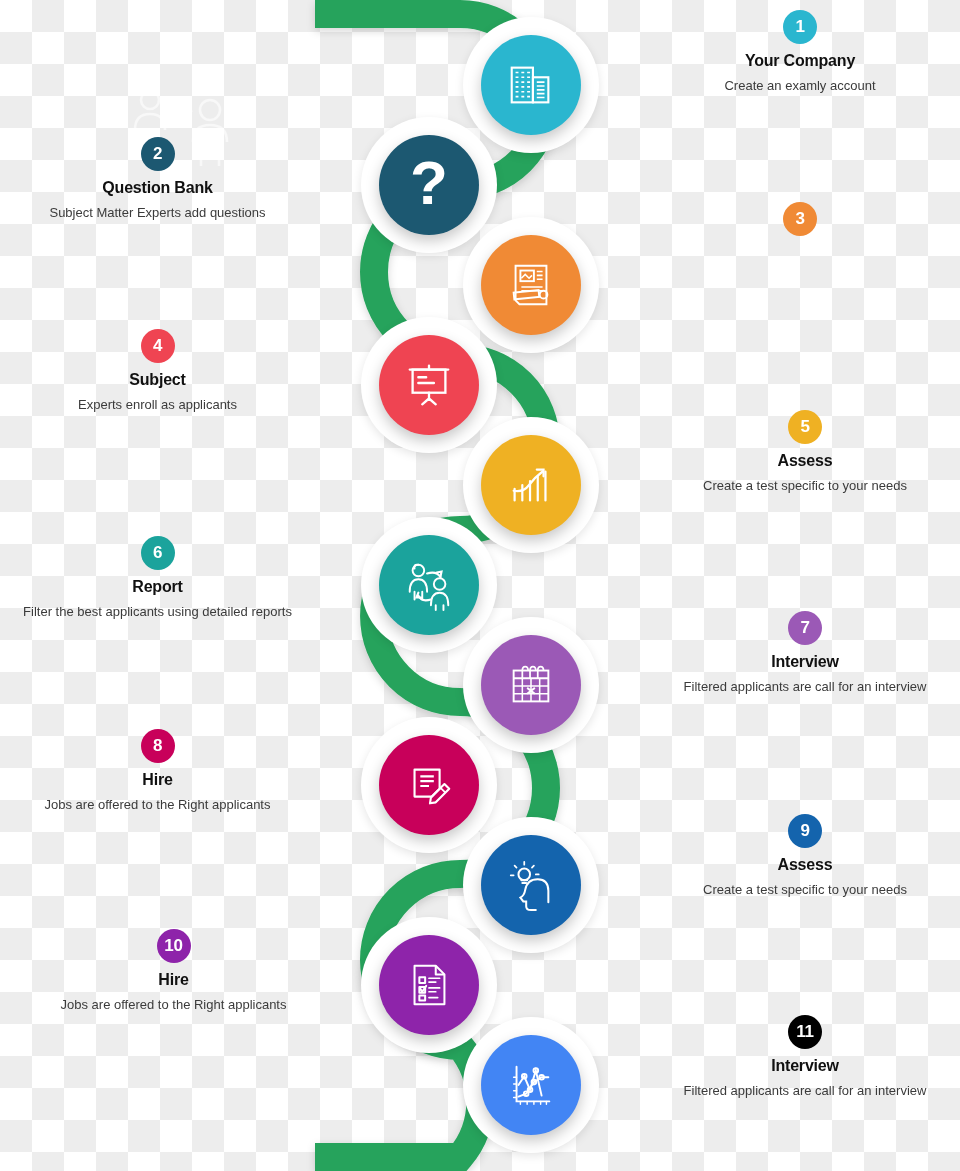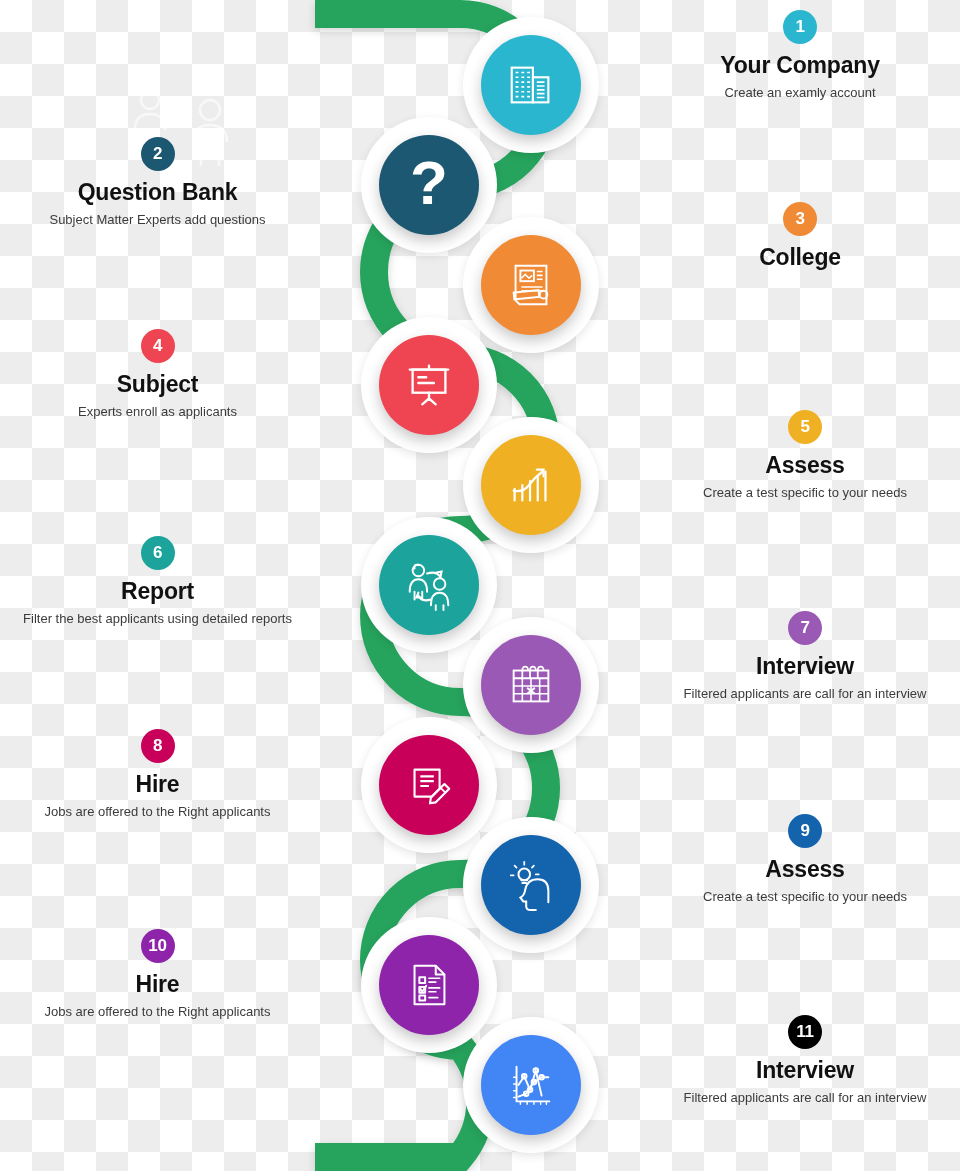--- a/index.html
+++ b/index.html
@@ -51,7 +51,7 @@
     letter-spacing:-.3px;
   }
   .step-title{
-    font-size:23px;font-weight:bold;color:#111111;
+    font-size:16px;font-weight:bold;color:#111111;
     margin:0 0 7px 0;line-height:1.05;letter-spacing:-.2px;
   }
   .step-desc{

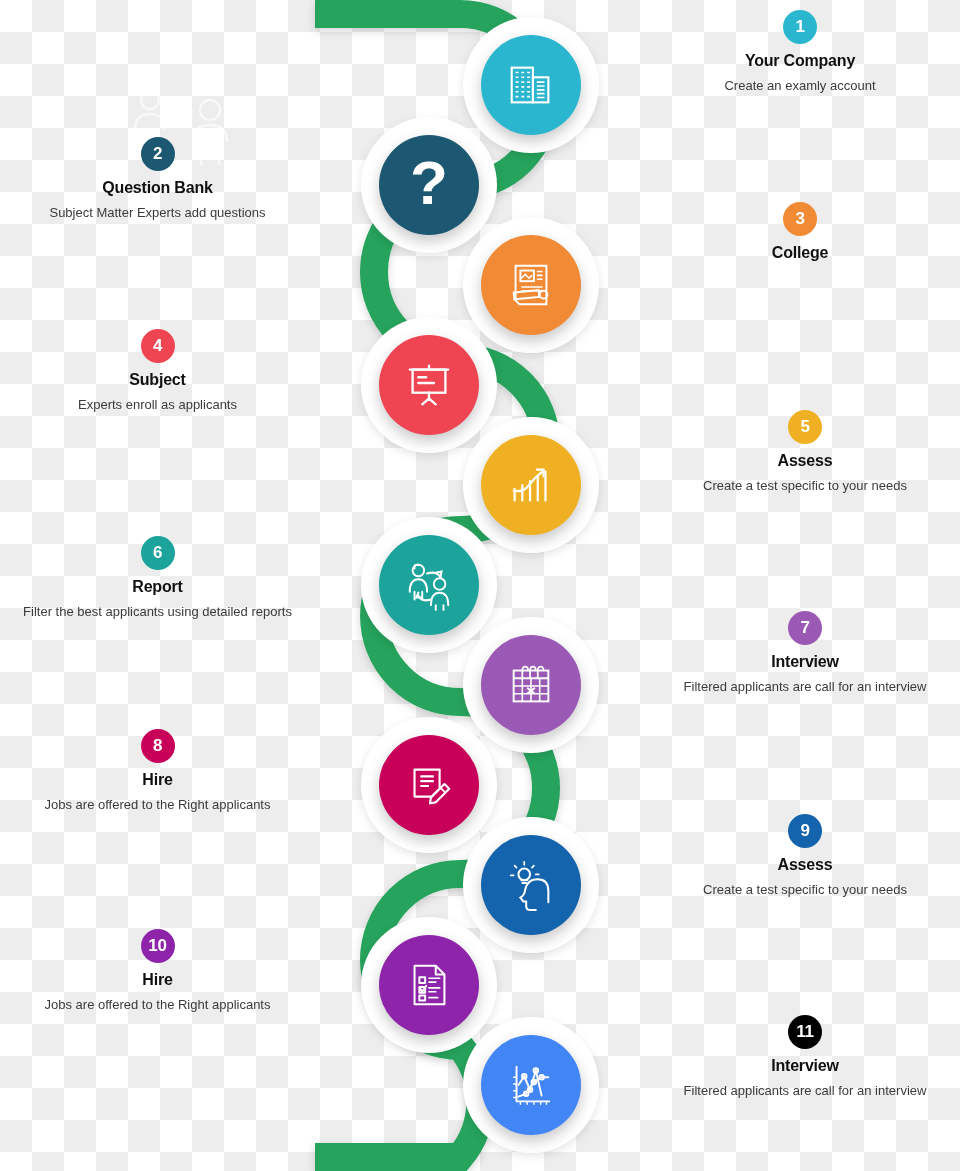--- a/index.html
+++ b/index.html
@@ -276,7 +276,6 @@
     <div class="badge" style="background:#f08a35;">
         <span>3</span>
       </div>
-    <h3 class="step-title">College</h3>
   </div>
 
   <div class="step" style="left:0px;top:329px;width:315px;">

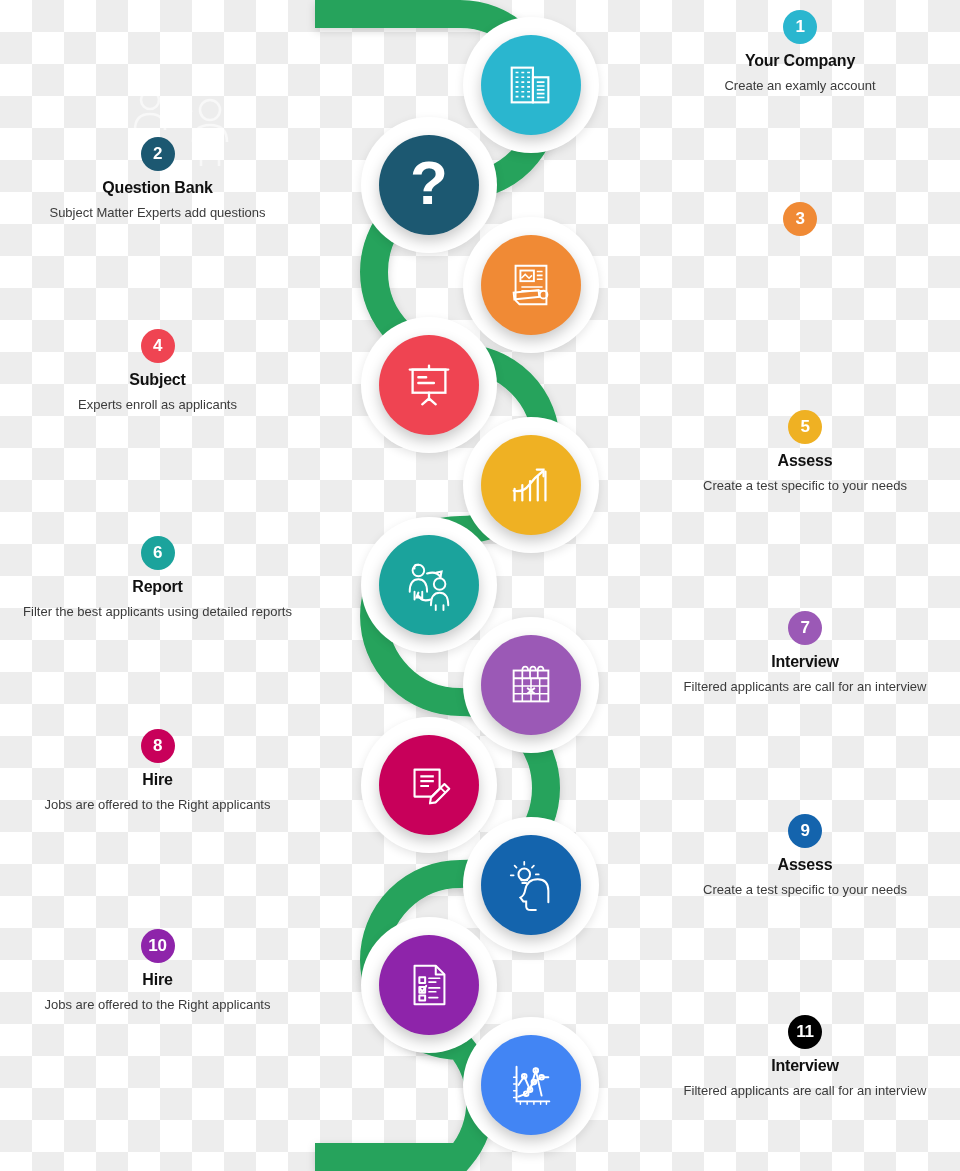--- a/index.html
+++ b/index.html
@@ -326,7 +326,7 @@
     <p class="step-desc">Create a test specific to your needs</p>
   </div>
 
-  <div class="step" style="left:0px;top:929px;width:315px;">
+  <div class="step" style="left:0px;top:929px;width:315px;padding-left:16px;">
     <div class="badge" style="background:#8e24aa;">
         <span>10</span>
       </div>

